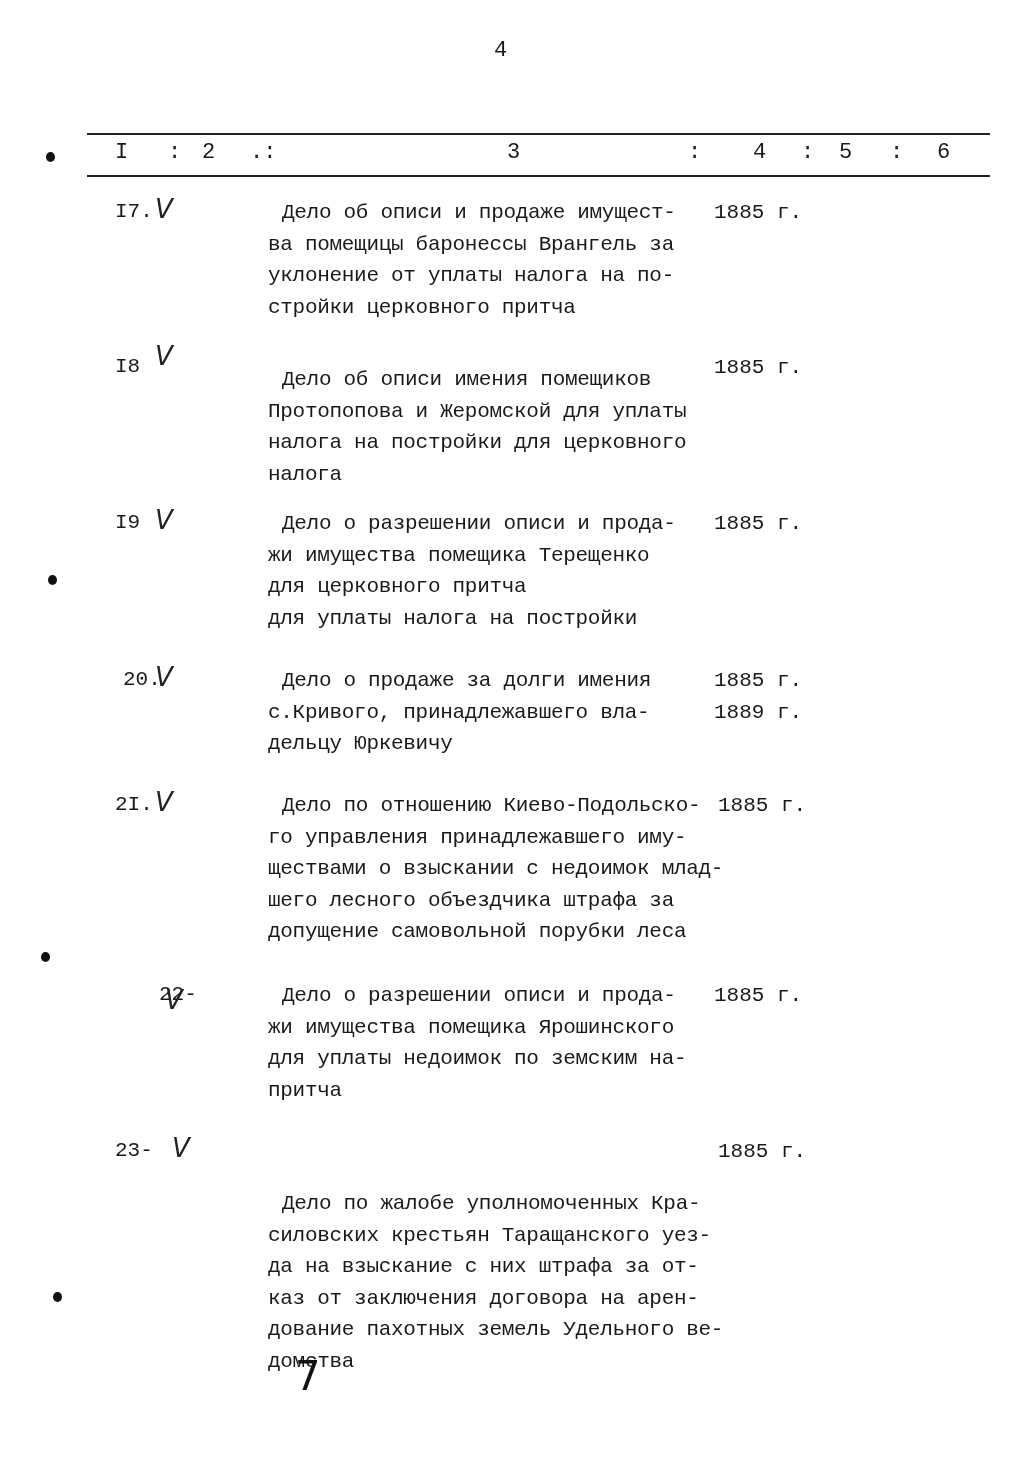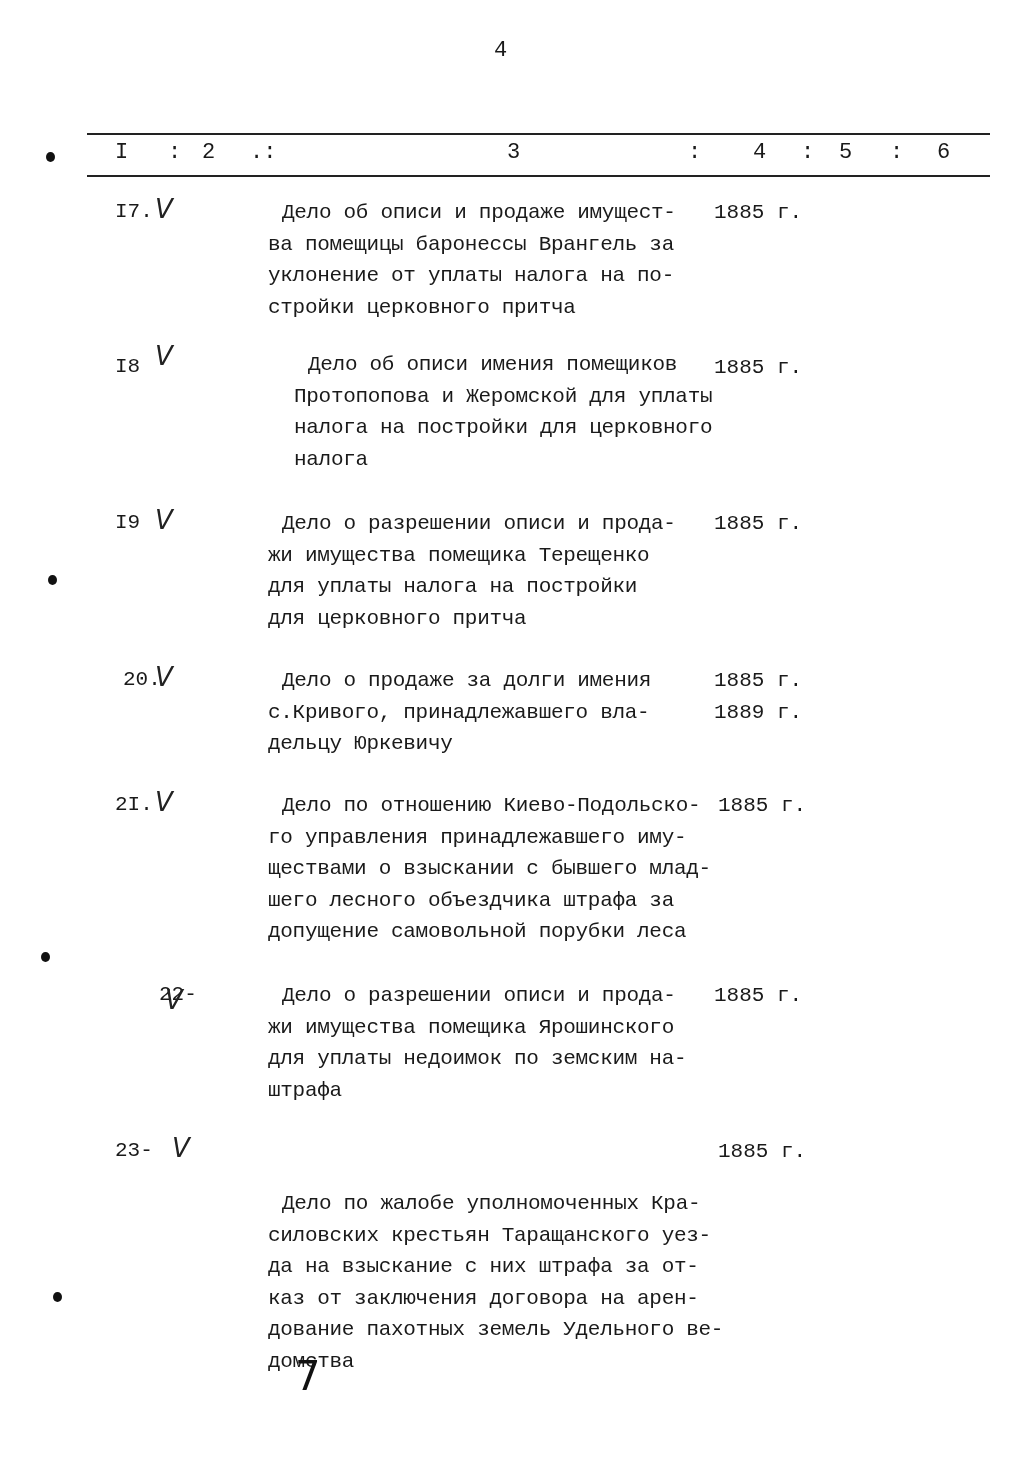--- a/index.html
+++ b/index.html
@@ -119,7 +119,7 @@
       <div>
         <span class="entry-num" style="left: 115px; top: 355px;">I8</span>
         <span class="check" style="left: 155px; top: 341px;">V</span>
-        <div class="entry-text" style="top: 349px; margin-left: 26px;"><span class="line">Дело об описи имения помещиков</span><span class="line">Протопопова и Жеромской для уплаты</span><span class="line">налога на постройки для церковного</span><span class="line">налога</span></div>
+        <div class="entry-text" style="top: 364px;"><span class="line">Дело об описи имения помещиков</span><span class="line">Протопопова и Жеромской для уплаты</span><span class="line">налога на постройки для церковного</span><span class="line">налога</span></div>
         <div class="entry-date" style="left: 714px; top: 352px;"><span class="line">1885 г.</span></div>
       </div>
       <div>

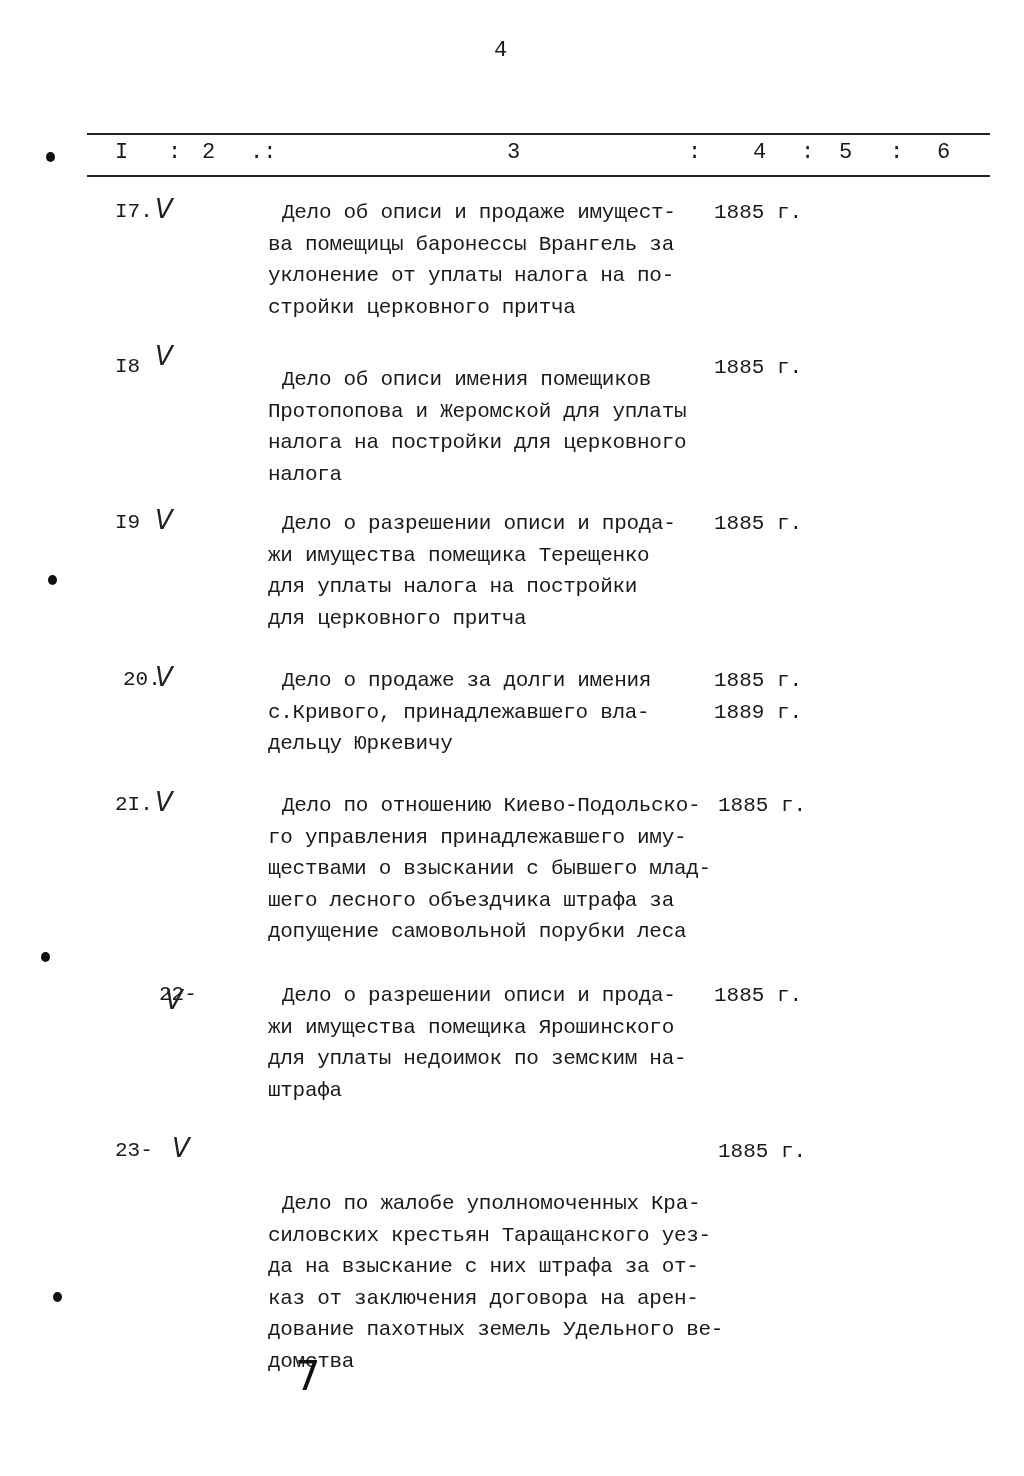--- a/index.html
+++ b/index.html
@@ -125,7 +125,7 @@
       <div>
         <span class="entry-num" style="left: 115px; top: 511px; text-align: center;">I9</span>
         <span class="check" style="left: 155px; top: 505px;">V</span>
-        <div class="entry-text" style="top: 508px;"><span class="line">Дело о разрешении описи и прода-</span><span class="line">жи имущества помещика Терещенко</span><span class="line">для уплаты налога на постройки</span><span class="line">для церковного притча</span></div>
+        <div class="entry-text" style="top: 508px;"><span class="line">Дело о разрешении описи и прода-</span><span class="line">жи имущества помещика Терещенко</span><span class="line">для церковного притча</span><span class="line">для уплаты налога на постройки</span></div>
         <div class="entry-date" style="left: 714px; top: 508px;"><span class="line">1885 г.</span></div>
       </div>
       <div>

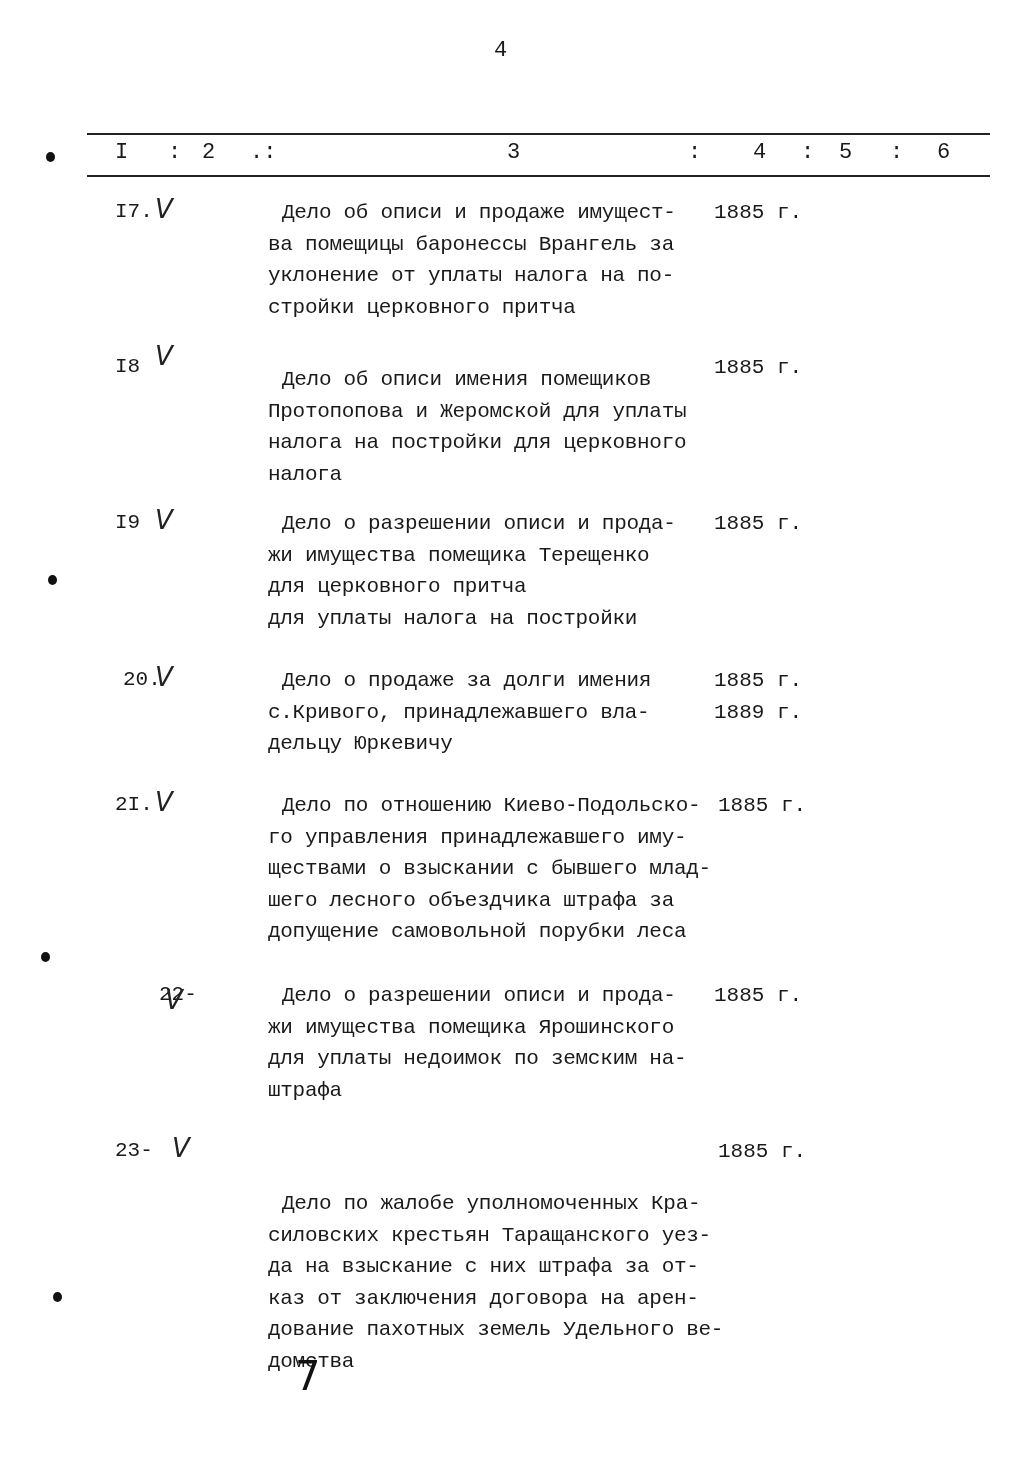--- a/index.html
+++ b/index.html
@@ -137,7 +137,7 @@
       <div>
         <span class="entry-num" style="left: 115px; top: 793px;">2I.</span>
         <span class="check" style="left: 155px; top: 787px;">V</span>
-        <div class="entry-text" style="top: 790px; font-family: Liberation Mono, monospace;"><span class="line">Дело по отношению Киево-Подольско-</span><span class="line">го управления принадлежавшего иму-</span><span class="line">ществами о взыскании с бывшего млад-</span><span class="line">шего лесного объездчика штрафа за</span><span class="line">допущение самовольной порубки леса</span></div>
+        <div class="entry-text" style="top: 790px; font-family: Liberation Mono, monospace;"><span class="line">Дело по отношению Киево-Подольско-</span><span class="line">го управления принадлежавшего иму-</span><span class="line">ществами о взыскании с недоимок млад-</span><span class="line">шего лесного объездчика штрафа за</span><span class="line">допущение самовольной порубки леса</span></div>
         <div class="entry-date" style="left: 718px; top: 790px;"><span class="line">1885 г.</span></div>
       </div>
       <div>

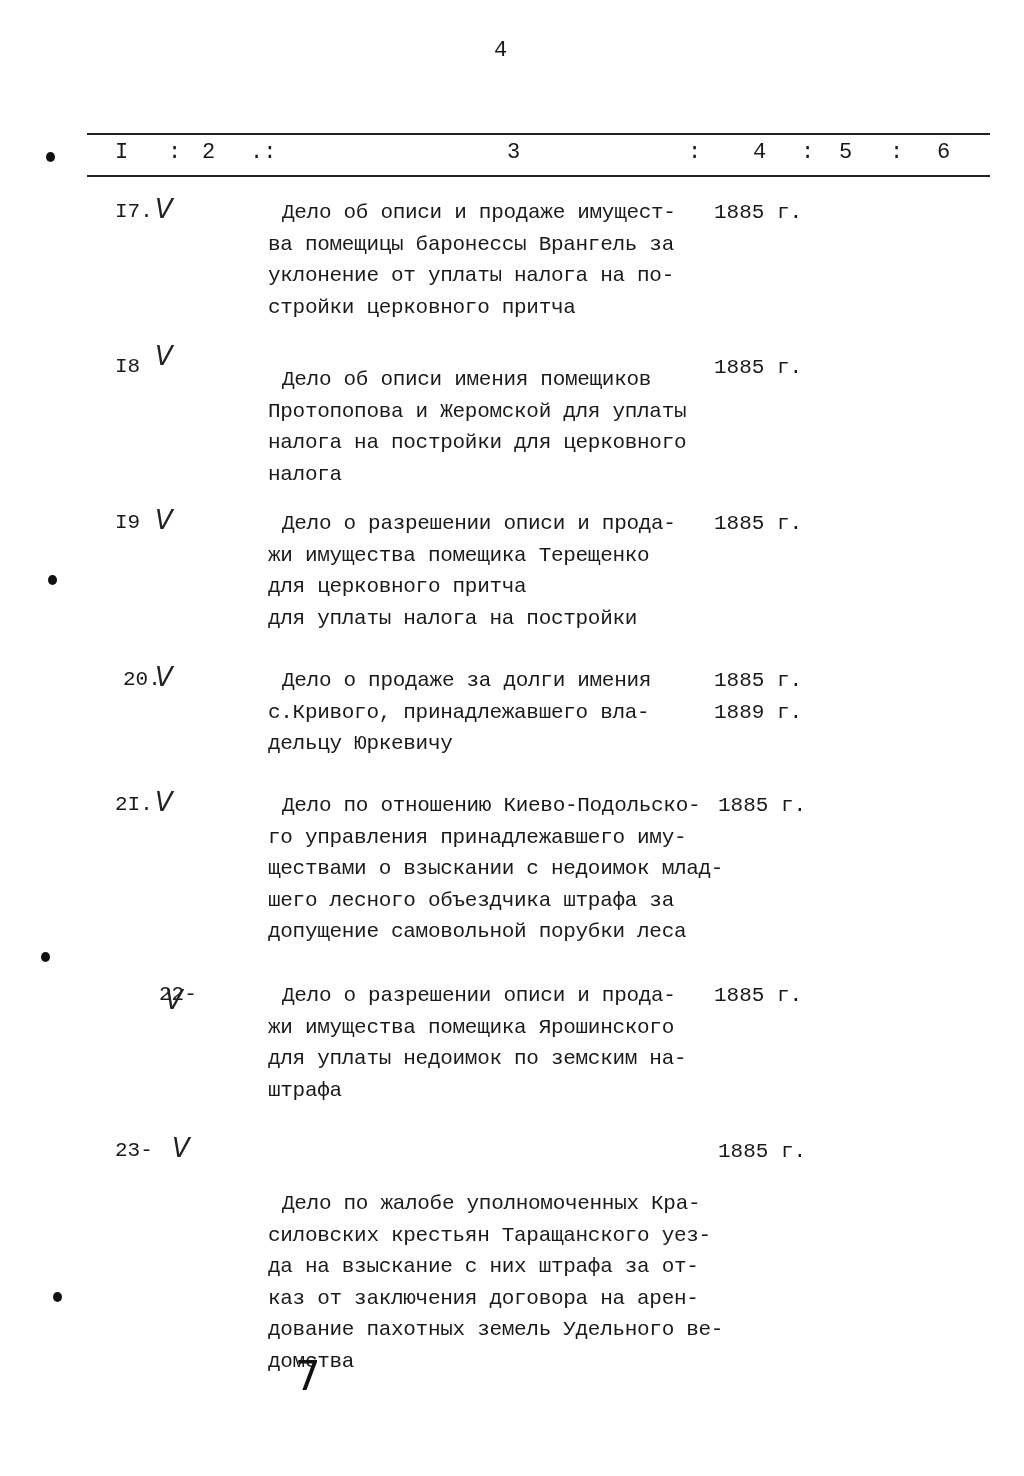--- a/index.html
+++ b/index.html
@@ -143,7 +143,7 @@
       <div>
         <span class="entry-num" style="left: 115px; top: 983px; margin-left: 44px;">22-</span>
         <span class="check" style="left: 165px; top: 985px;">V</span>
-        <div class="entry-text" style="top: 980px;"><span class="line">Дело о разрешении описи и прода-</span><span class="line">жи имущества помещика Ярошинского</span><span class="line">для уплаты недоимок по земским на-</span><span class="line">штрафа</span></div>
+        <div class="entry-text" style="top: 980px;"><span class="line">Дело о разрешении описи и прода-</span><span class="line">жи имущества помещика Ярошинского</span><span class="line">для уплаты недоимок по земским на-</span><span class="line">притча</span></div>
         <div class="entry-date" style="left: 714px; top: 980px;"><span class="line">1885 г.</span></div>
       </div>
       <div>

